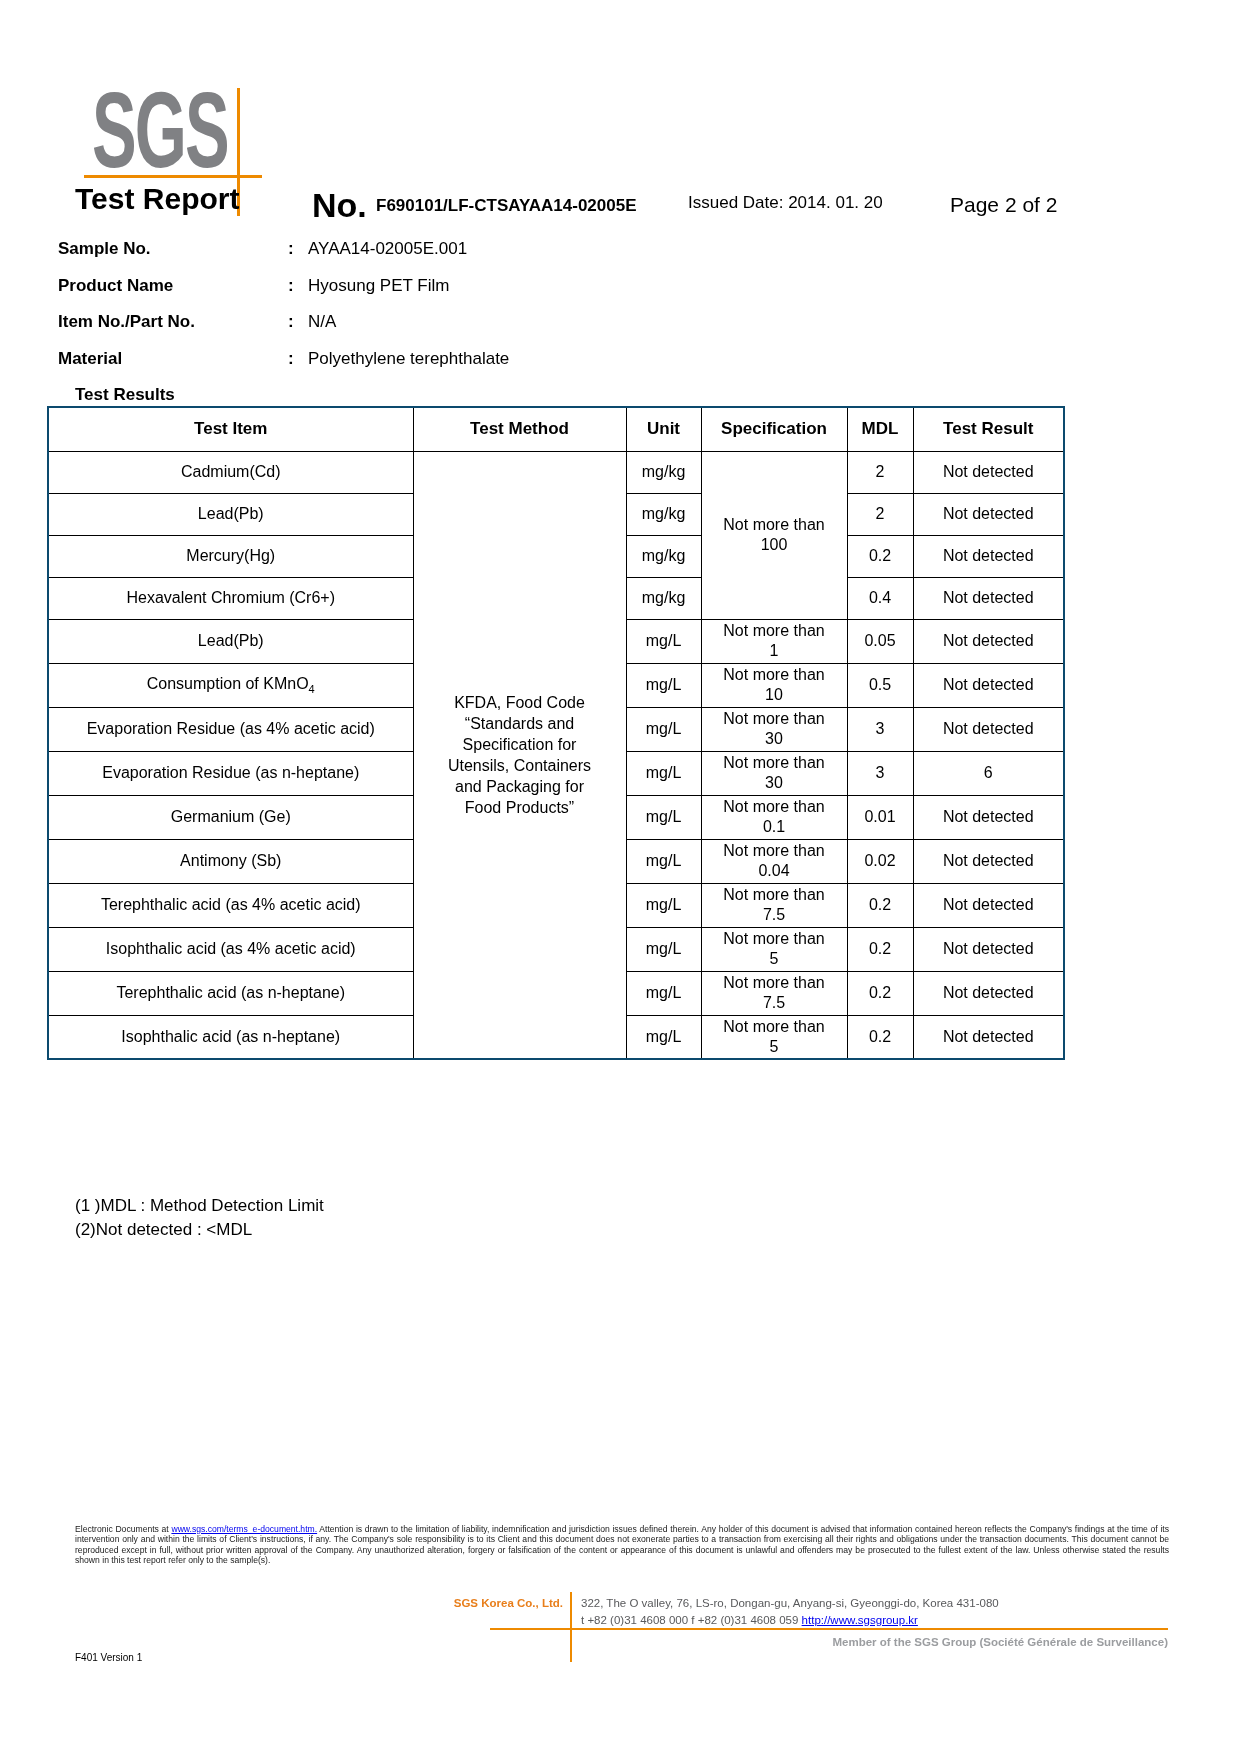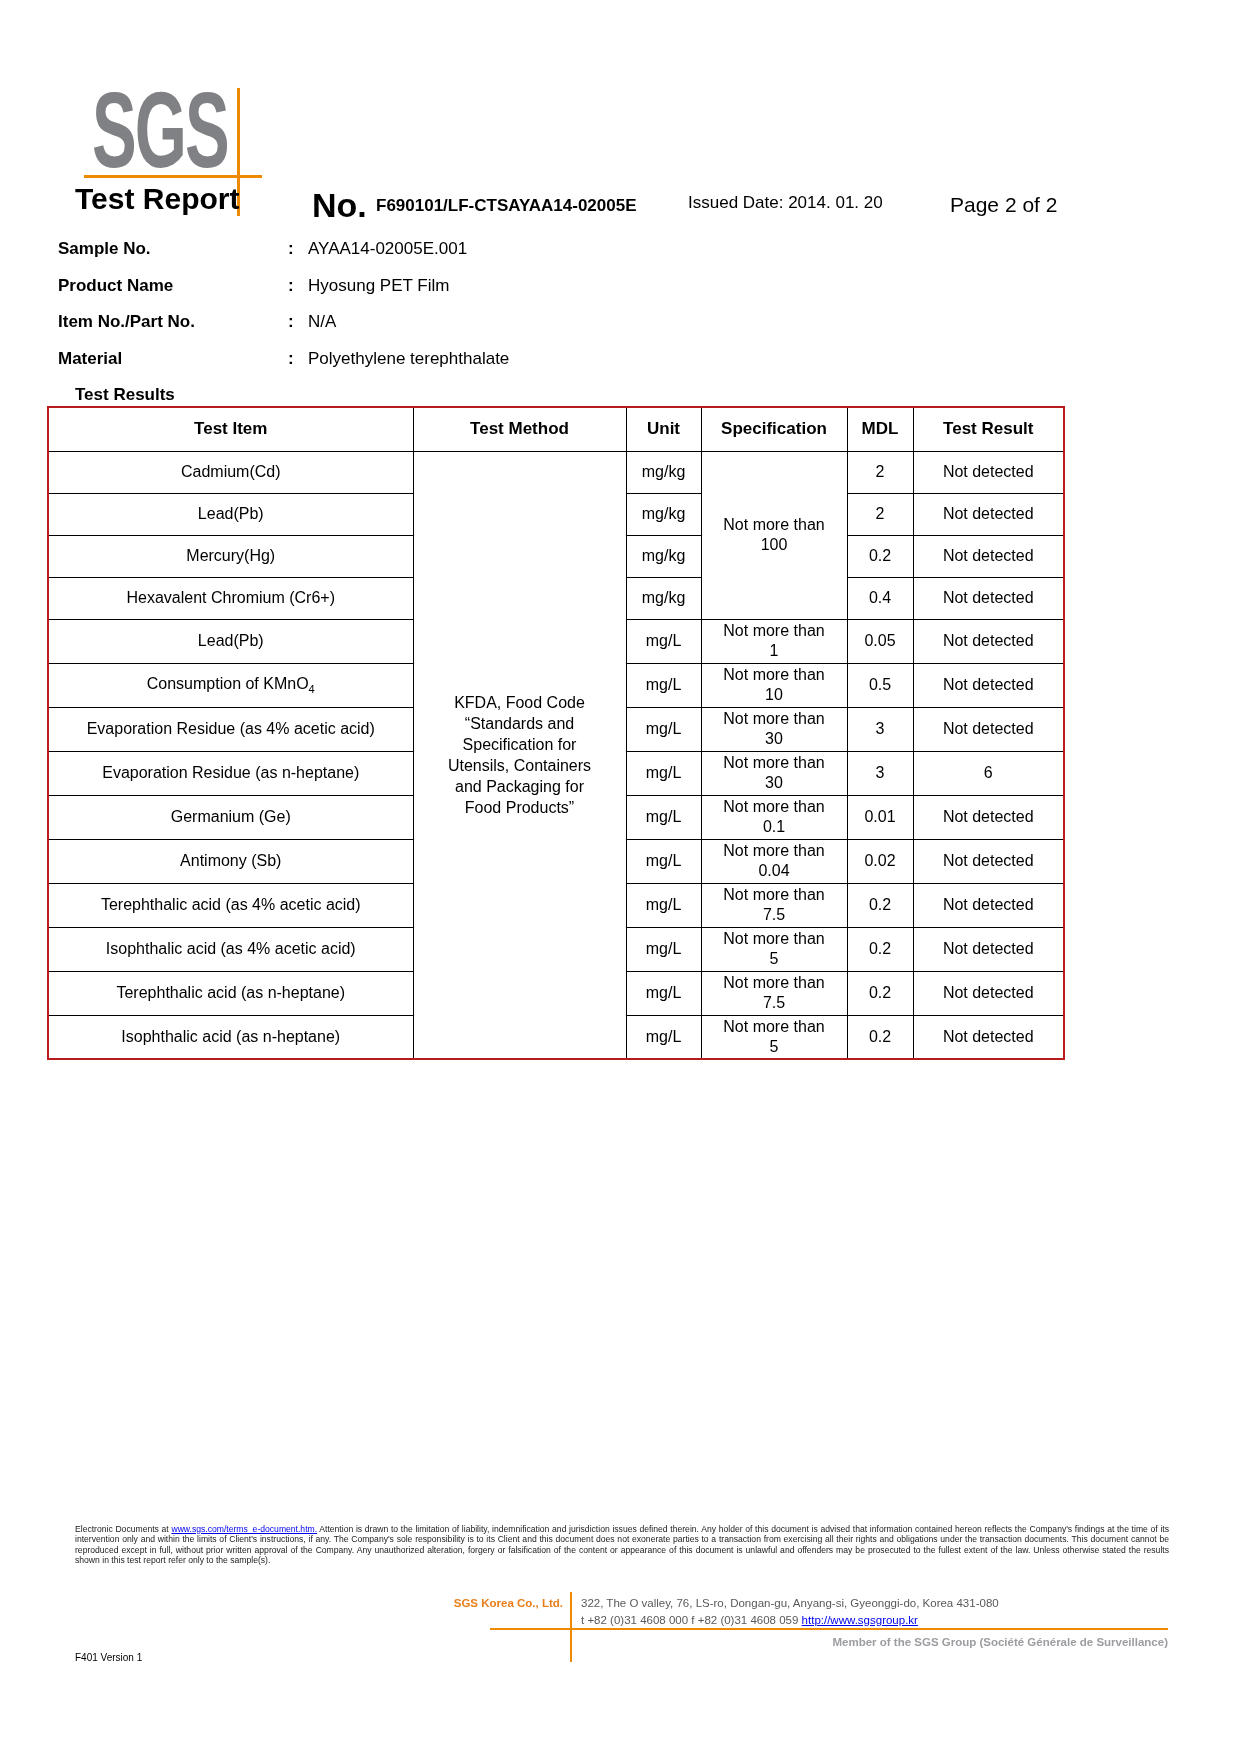--- a/index.html
+++ b/index.html
@@ -41,7 +41,7 @@
     border:1px solid #000; text-align:center; vertical-align:middle; padding:1px 3px;
     overflow:hidden;
   }
-  table.results { border:2px solid #b91c1c; }
+  table.results { border:2px solid #0c4a6e; }
   table.results th { font-size:17px; font-weight:bold; }
   tr.hdr { height:44px; }
   tr.r-kg { height:42px;margin-top:20px; }

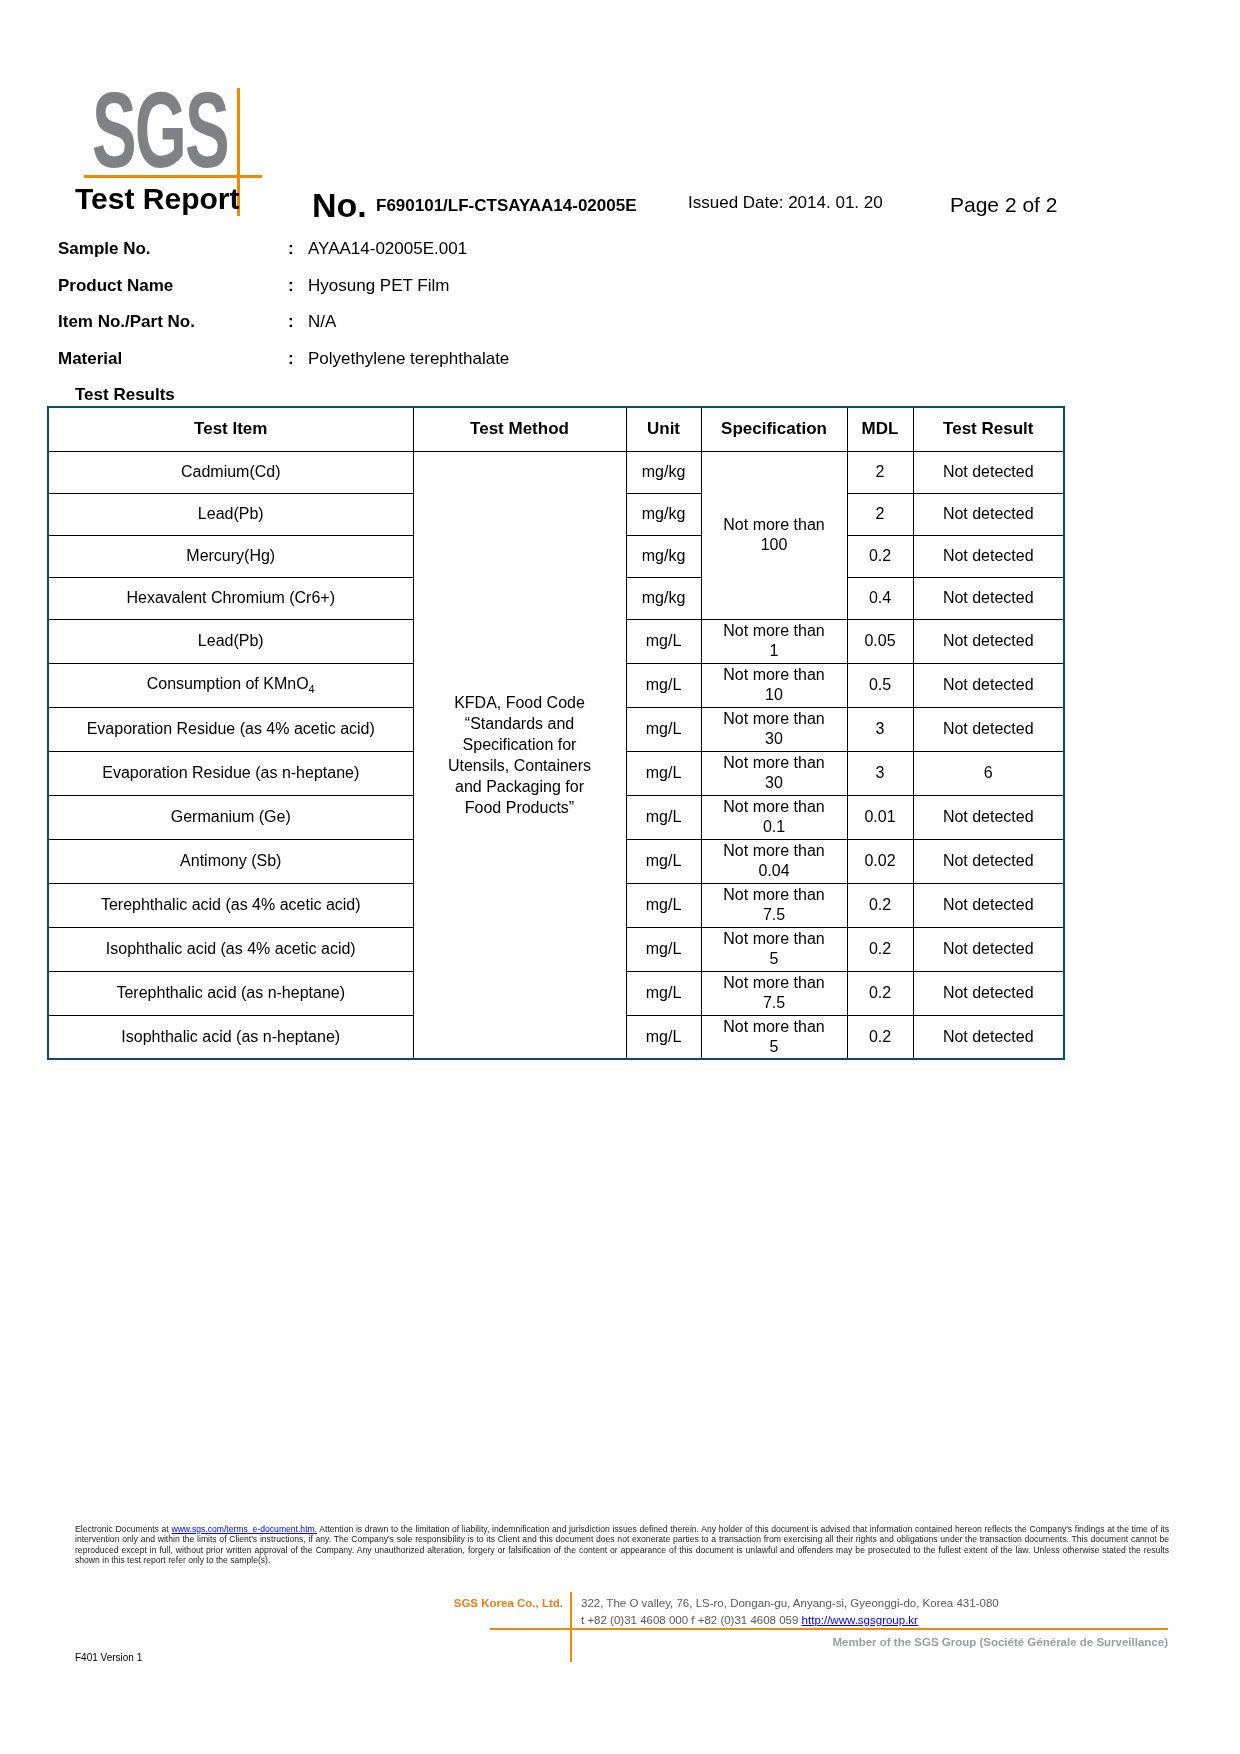--- a/index.html
+++ b/index.html
@@ -243,6 +243,10 @@
   </tbody>
     </table>
 
+  <div class="footnotes">
+    <div>(1 )MDL : Method Detection Limit</div>
+    <div>(2)Not detected : &lt;MDL</div>
+  </div>
 
   <div class="disclaimer"><span>Electronic Documents at </span><span class="link">www.sgs.com/terms_e-document.htm.</span><span> Attention is drawn to the limitation of liability, indemnification and jurisdiction issues defined therein. Any holder of this document is advised that information contained hereon reflects the Company's findings at the time of its intervention only and within the limits of Client's instructions, if any. The Company's sole responsibility is to its Client and this document does not exonerate parties to a transaction from exercising all their rights and obligations under the transaction documents. This document cannot be reproduced except in full, without prior written approval of the Company. Any unauthorized alteration, forgery or falsification of the content or appearance of this document is unlawful and offenders may be prosecuted to the fullest extent of the law.  Unless otherwise stated the results shown in this test report refer only to the sample(s).</span></div>
 

